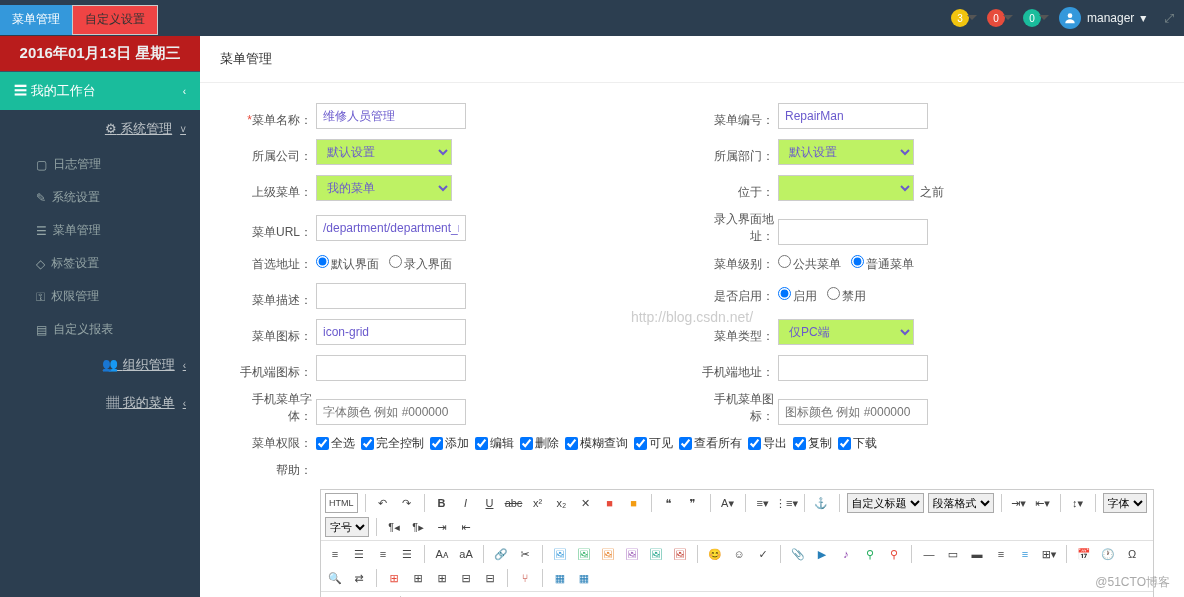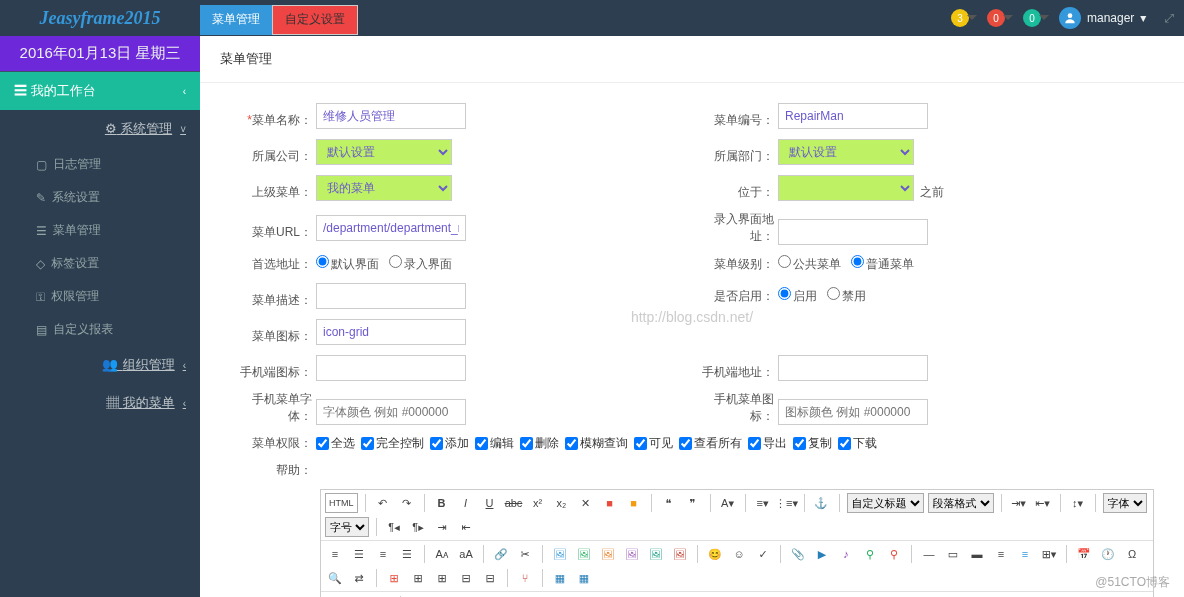--- a/index.html
+++ b/index.html
@@ -49,7 +49,6 @@
 <body>
 
 <div class="top-bar">
-  <div class="logo">Jeasyframe2015</div>
   <div class="tab active">菜单管理</div>
   <div class="tab inactive">自定义设置</div>
   <div class="top-right">

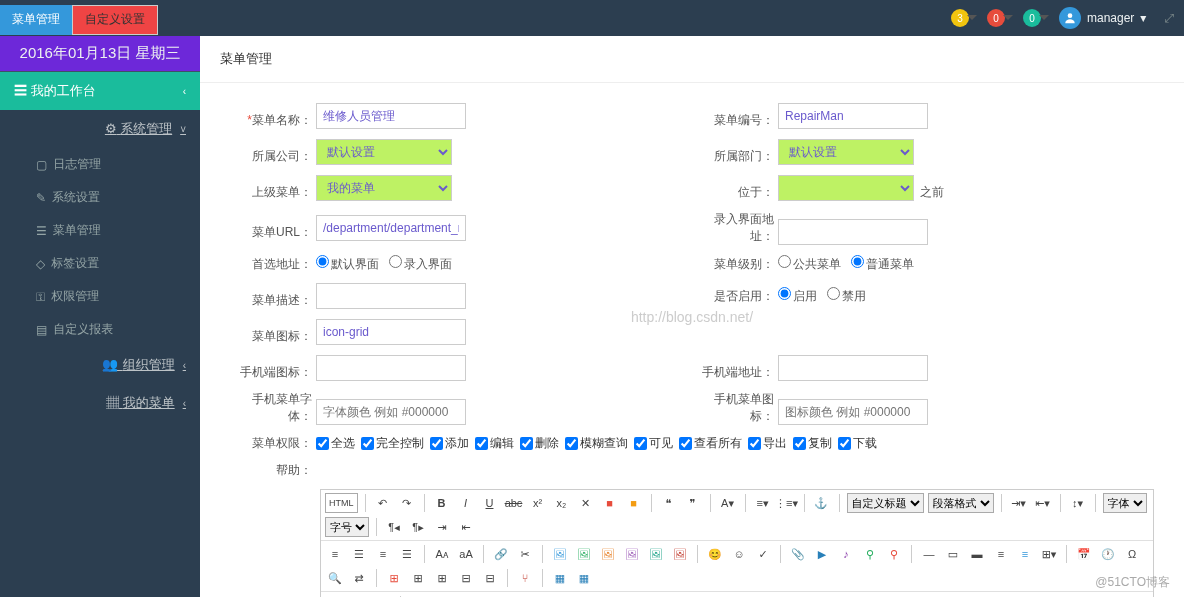--- a/index.html
+++ b/index.html
@@ -16,7 +16,7 @@
 .avatar { width: 22px; height: 22px; border-radius: 50%; background: #3498db; display: flex; align-items: center; justify-content: center; }
 .layout { display: flex; height: calc(100vh - 36px); }
 .sidebar { width: 200px; background: #2c3e50; color: #bdc3c7; overflow-y: auto; }
-.date-bar { background: #6d28d9; color: #ecf0f1; text-align: center; padding: 8px 8px; font-size: 15px; font-weight: normal; border-bottom: 1px solid #3d5266; }
+.date-bar { background: #b91c1c; color: #ecf0f1; text-align: center; padding: 8px 8px; font-size: 15px; font-weight: bold; border-bottom: 1px solid #3d5266; }
 .nav-item { padding: 10px 14px; cursor: pointer; display: flex; align-items: center; gap: 8px; font-size: 13px; }
 .nav-item.hl { background: #1abc9c; color: #fff; justify-content: space-between; }
 .nav-item.expandable { justify-content: flex-end; text-decoration: underline; }

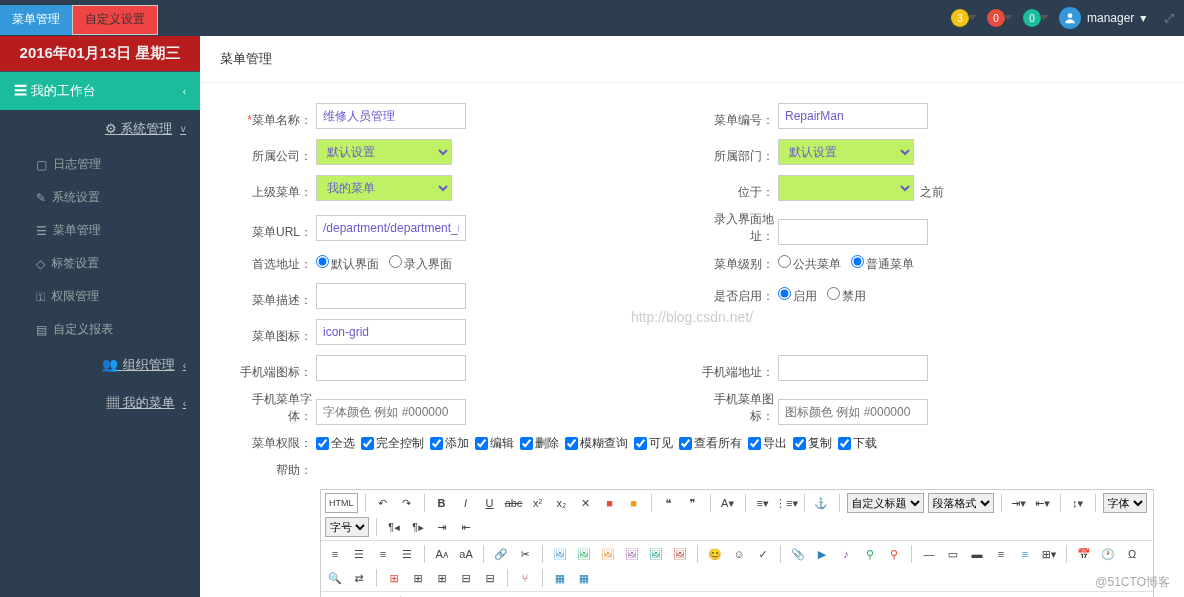--- a/index.html
+++ b/index.html
@@ -194,6 +194,10 @@
             <span class="lbl">菜单图标：</span>
             <input class="inp" value="icon-grid" style="">
           </div>
+        <div class="col">
+            <span class="lbl">菜单类型：</span>
+            <select class="sel"><option>仅PC端</option></select>
+          </div>
       </div>
       <div class="row">
         <div class="col">

